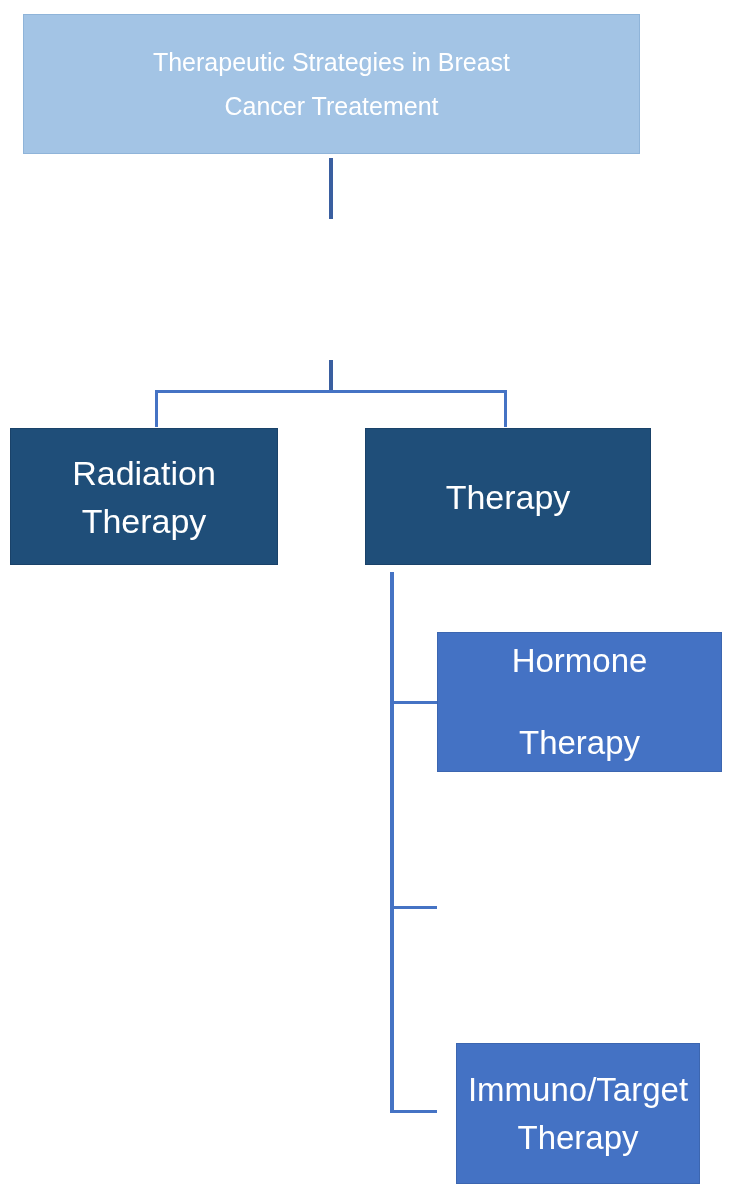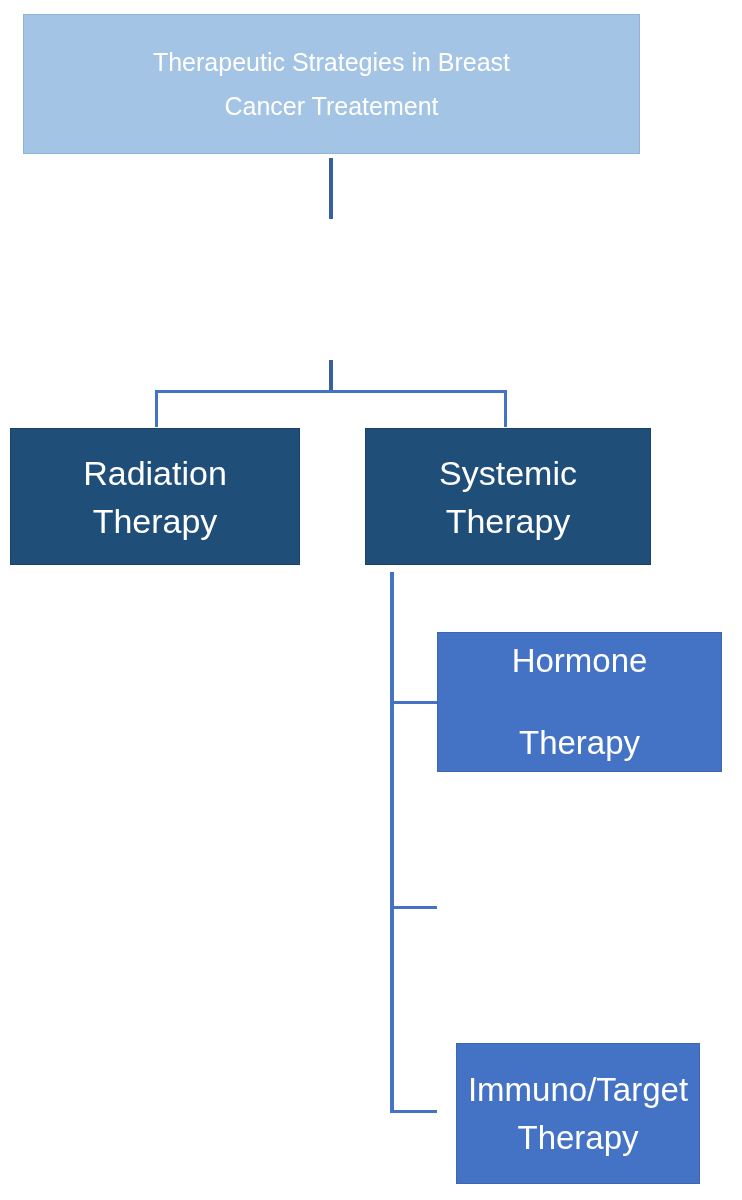--- a/index.html
+++ b/index.html
@@ -42,7 +42,7 @@
     font-size: 34px; line-height: 44px;
   }
   #node-radiation {
-    left: 10px; top: 428px; width: 290px; height: 137px;
+    left: 10px; top: 428px; width: 268px; height: 137px;
     background: var(--secondary-fill, #1f4e79);
     border: 1px solid var(--secondary-border, #1a4269);
     font-size: 34px; line-height: 48px;

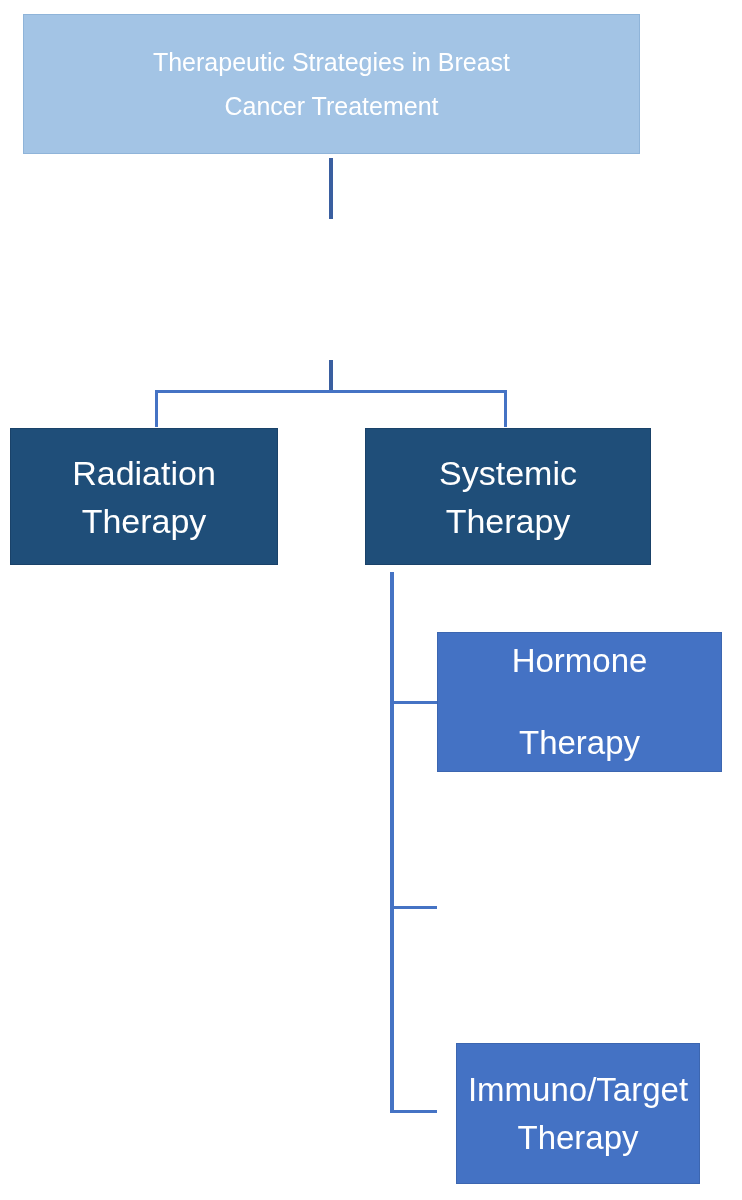--- a/index.html
+++ b/index.html
@@ -134,7 +134,6 @@
   </div>
 
   <div class="node" id="node-systemic">
-    <span class="ln">Systemic</span>
     <span class="ln">Therapy</span>
   </div>
 

